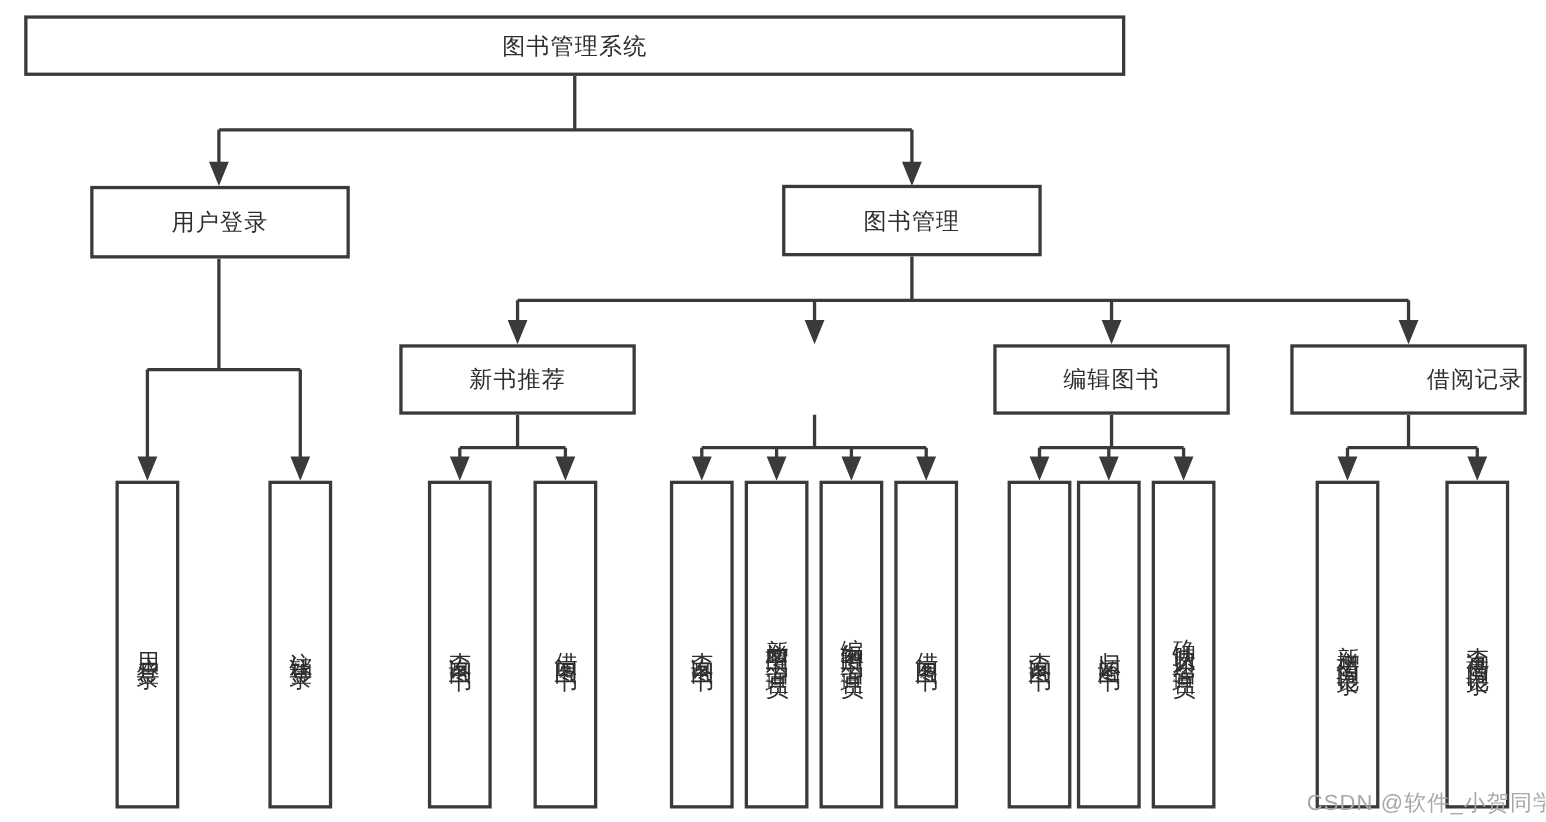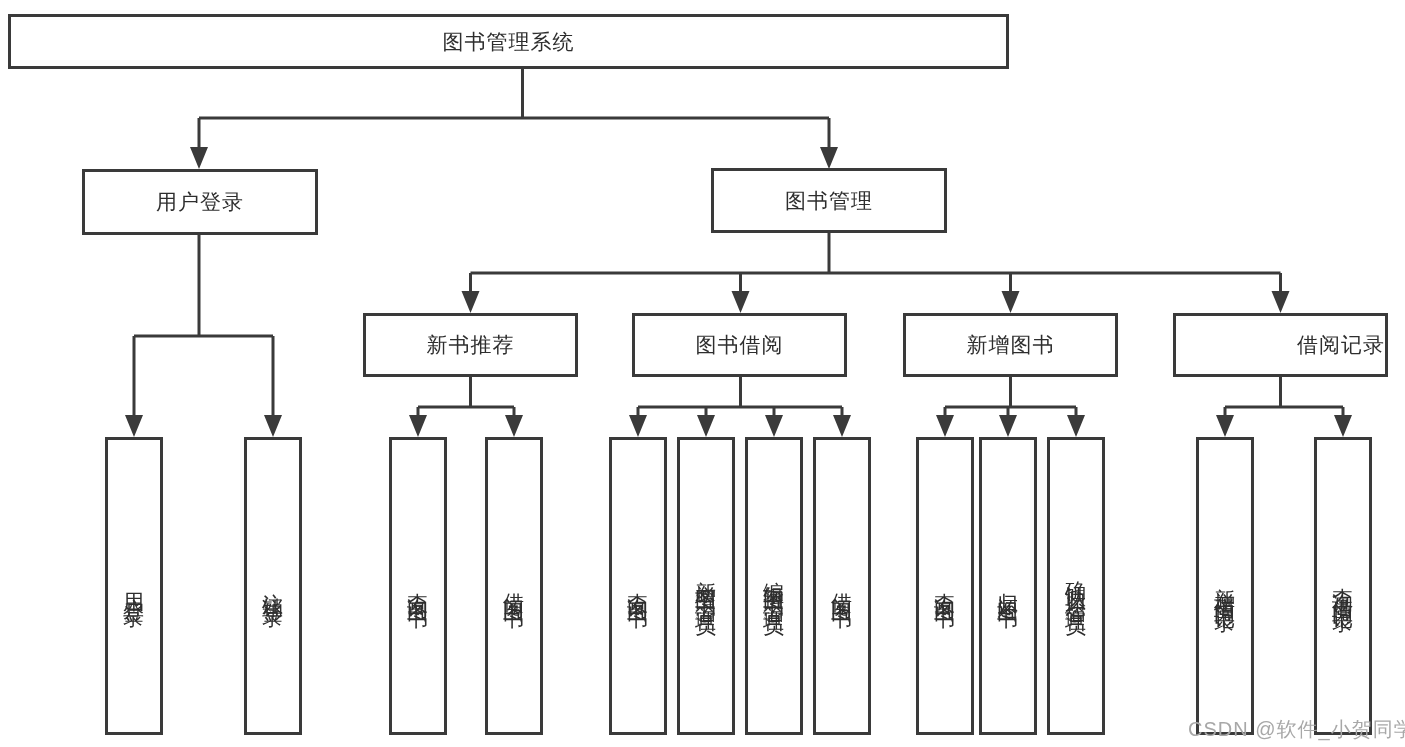--- a/index.html
+++ b/index.html
@@ -53,7 +53,7 @@
     white-space: nowrap;
   }
   
-  .n-root { left: 8px;  top: 14px;  width: 1001px; height: 55px; }
+  .n-root { left: 22px;  top: 14px;  width: 1001px; height: 55px; }
   .n-l2-0 { left: 82px;  top: 169px; width: 236px;  height: 66px; }
   .n-l2-1 { left: 711px; top: 168px; width: 236px;  height: 65px; }
   .n-l3   { top: 313px;  width: 215px; height: 64px; }

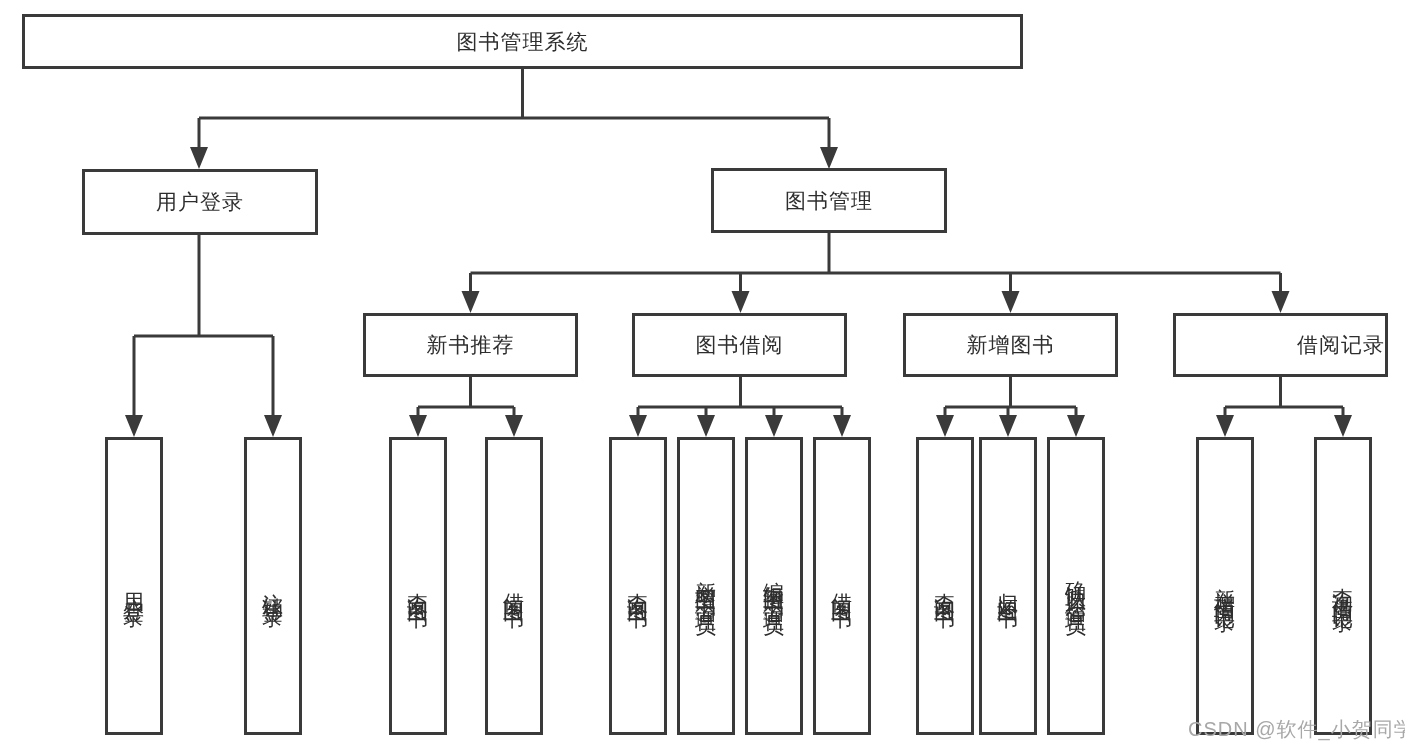--- a/index.html
+++ b/index.html
@@ -131,9 +131,6 @@
   <div class="node n-l3 n-l3-0">
     <span>新书推荐</span>
   </div>
-  <div class="node n-l3 n-l3-1">
-    <span>图书借阅</span>
-  </div>
   <div class="node n-l3 n-l3-2">
     <span>新增图书</span>
   </div>

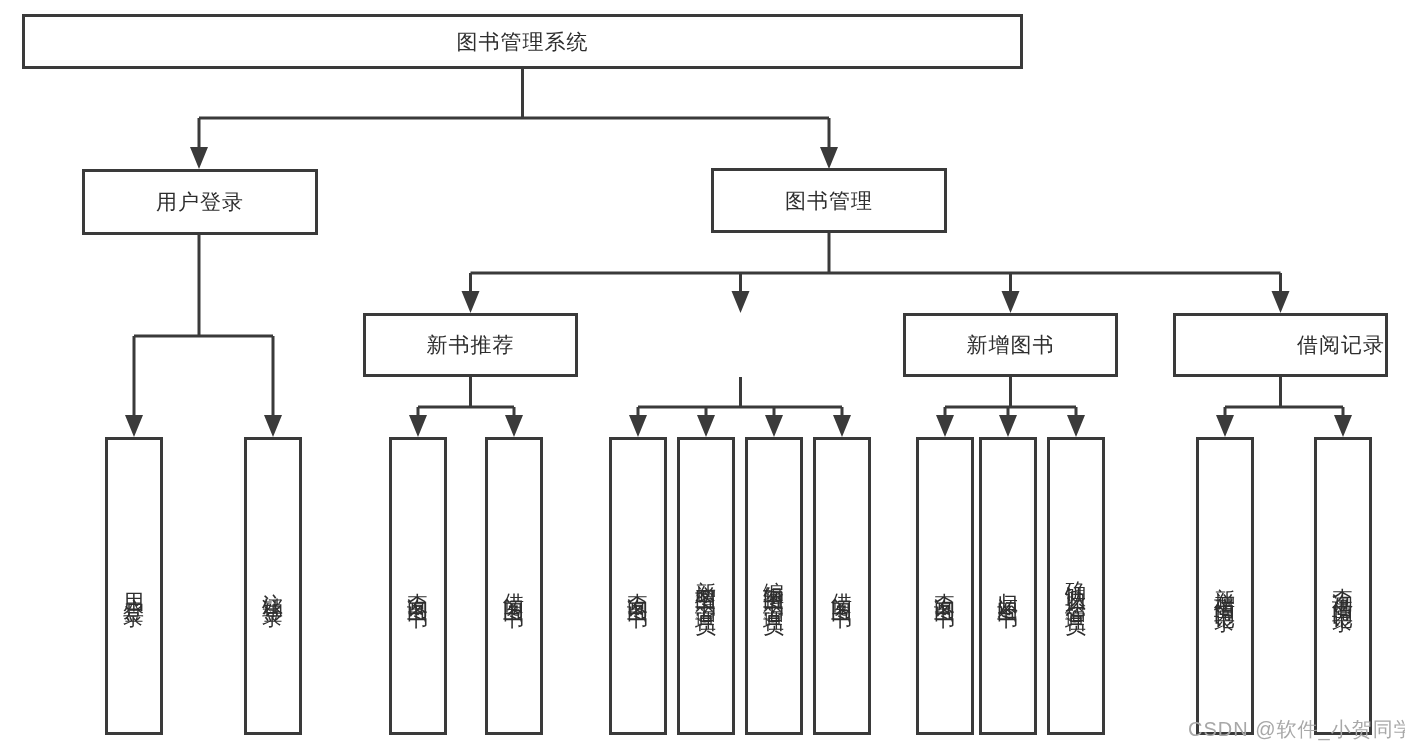--- a/index.html
+++ b/index.html
@@ -132,7 +132,7 @@
     <span>新书推荐</span>
   </div>
   <div class="node n-l3 n-l3-2">
-    <span>新增图书</span>
+    <span>编辑图书</span>
   </div>
   <div class="node n-l3 n-l3-3">
     <span>借阅记录</span>

